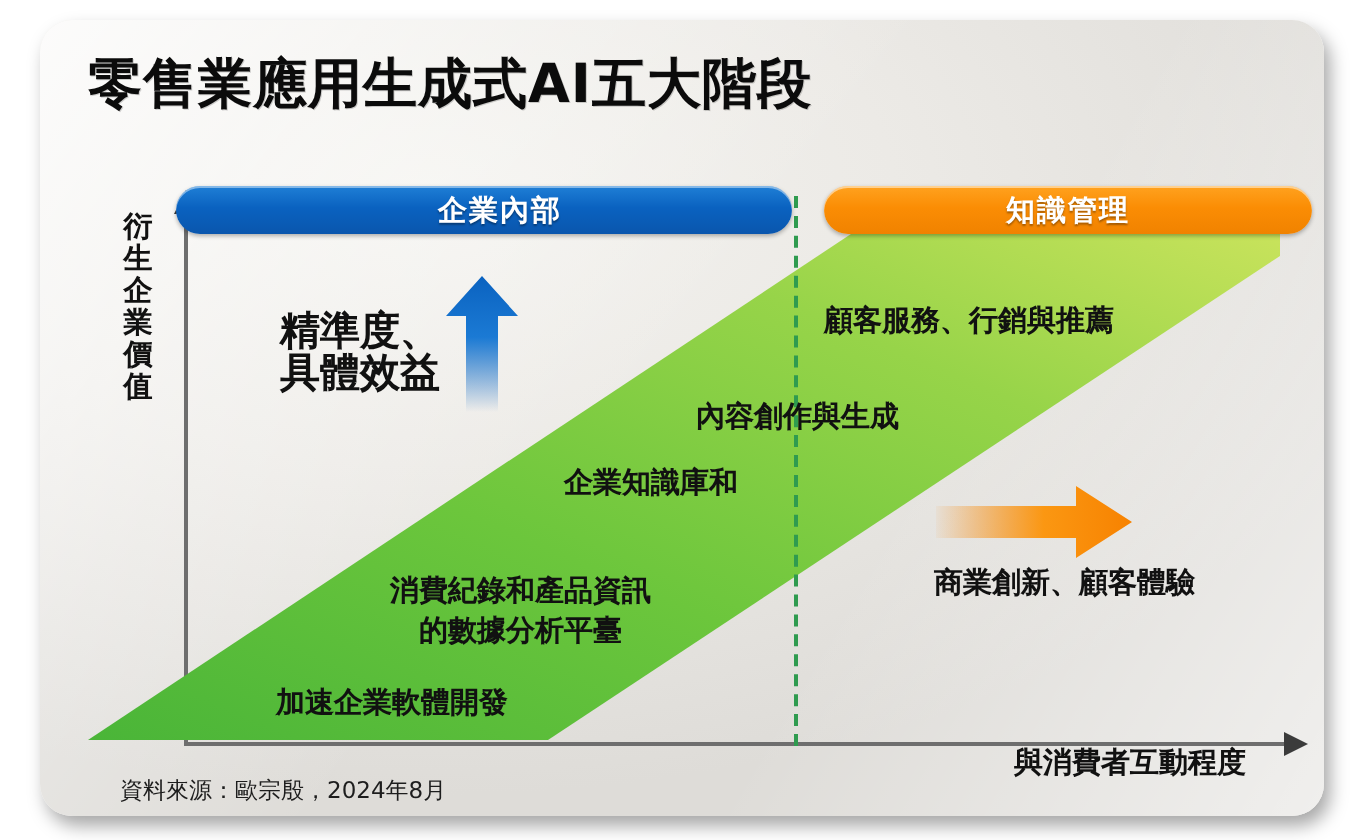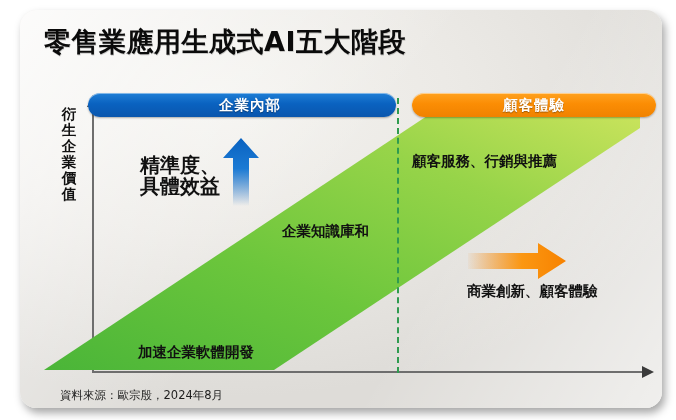--- a/index.html
+++ b/index.html
@@ -273,7 +273,7 @@
       <span>企業內部</span>
     </div>
     <div class="pill pill-external">
-      <span>顧客體驗</span>
+      <span>知識管理</span>
     </div>
 
     <div class="stage-label s1">

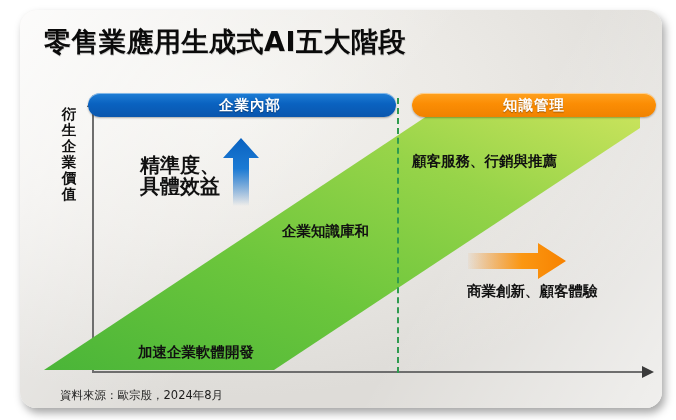--- a/index.html
+++ b/index.html
@@ -285,6 +285,9 @@
       <div>企業知識庫和</div>
     </div>
 
+    <div class="stage-label s4">
+      <div>內容創作與生成</div>
+    </div>
 
     <div class="stage-label s5">
       <div>顧客服務、行銷與推薦</div>

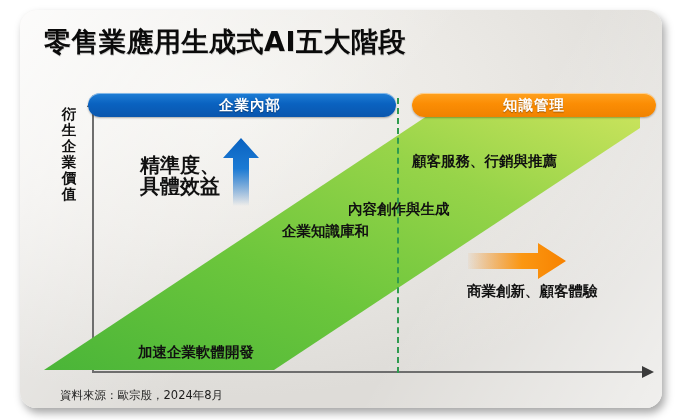--- a/index.html
+++ b/index.html
@@ -179,7 +179,7 @@
 
   .s1 { left: 118px; top: 315px; }
   .s2 { left: 175px; top: 259px; text-align: center; }
-  .s3 { left: 262px; top: 194px; }
+  .s3 { left: 262px; top: 205px; }
   .s4 { left: 328px; top: 172px; }
   .s5 { left: 392px; top: 124px; }
 

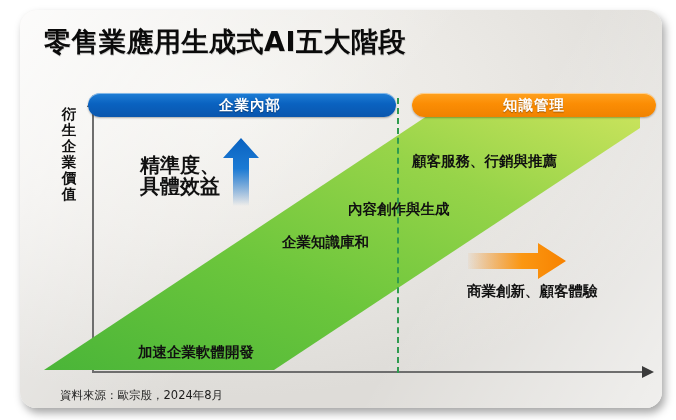--- a/index.html
+++ b/index.html
@@ -280,6 +280,10 @@
       <div>加速企業軟體開發</div>
     </div>
 
+    <div class="stage-label s2">
+      <div>消費紀錄和產品資訊</div>
+      <div>的數據分析平臺</div>
+    </div>
 
     <div class="stage-label s3">
       <div>企業知識庫和</div>

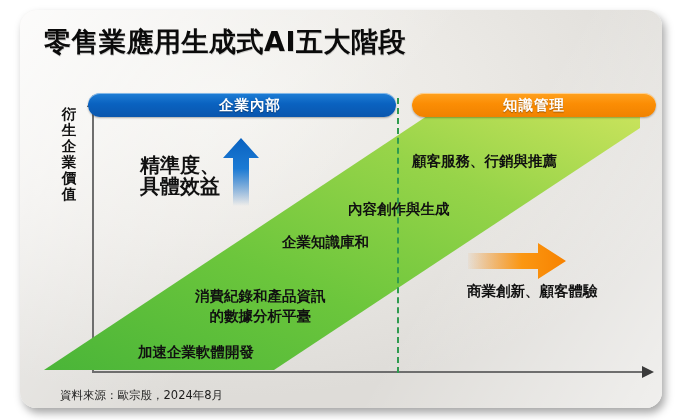--- a/index.html
+++ b/index.html
@@ -252,6 +252,7 @@
       <span>價</span>
       <span>值</span>
     </div>
+    <div class="axis-x-label">與消費者互動程度</div>
 
     <div class="band-wrap">
       <svg class="band-svg" width="596" height="256" viewBox="0 0 596 256">

